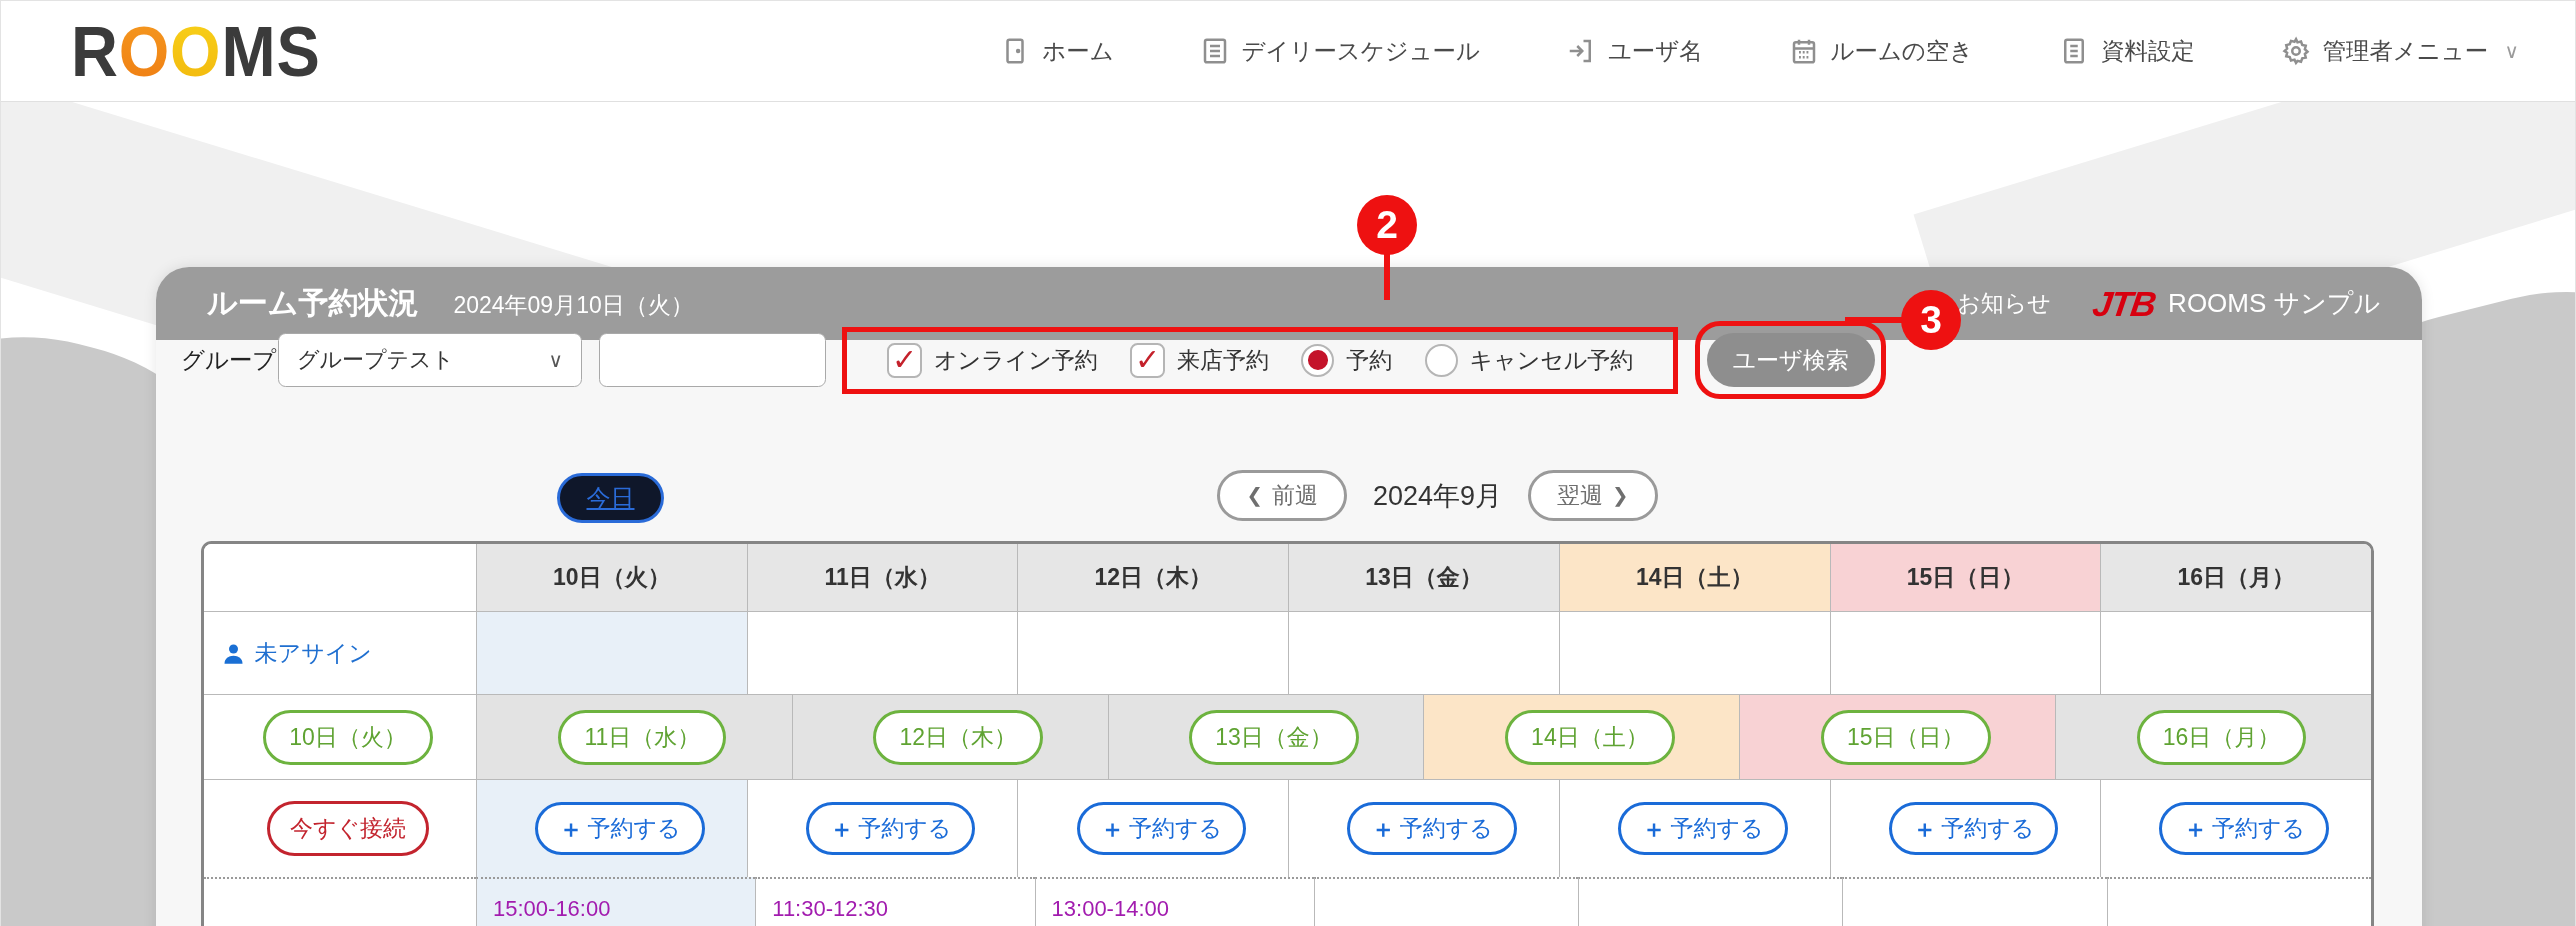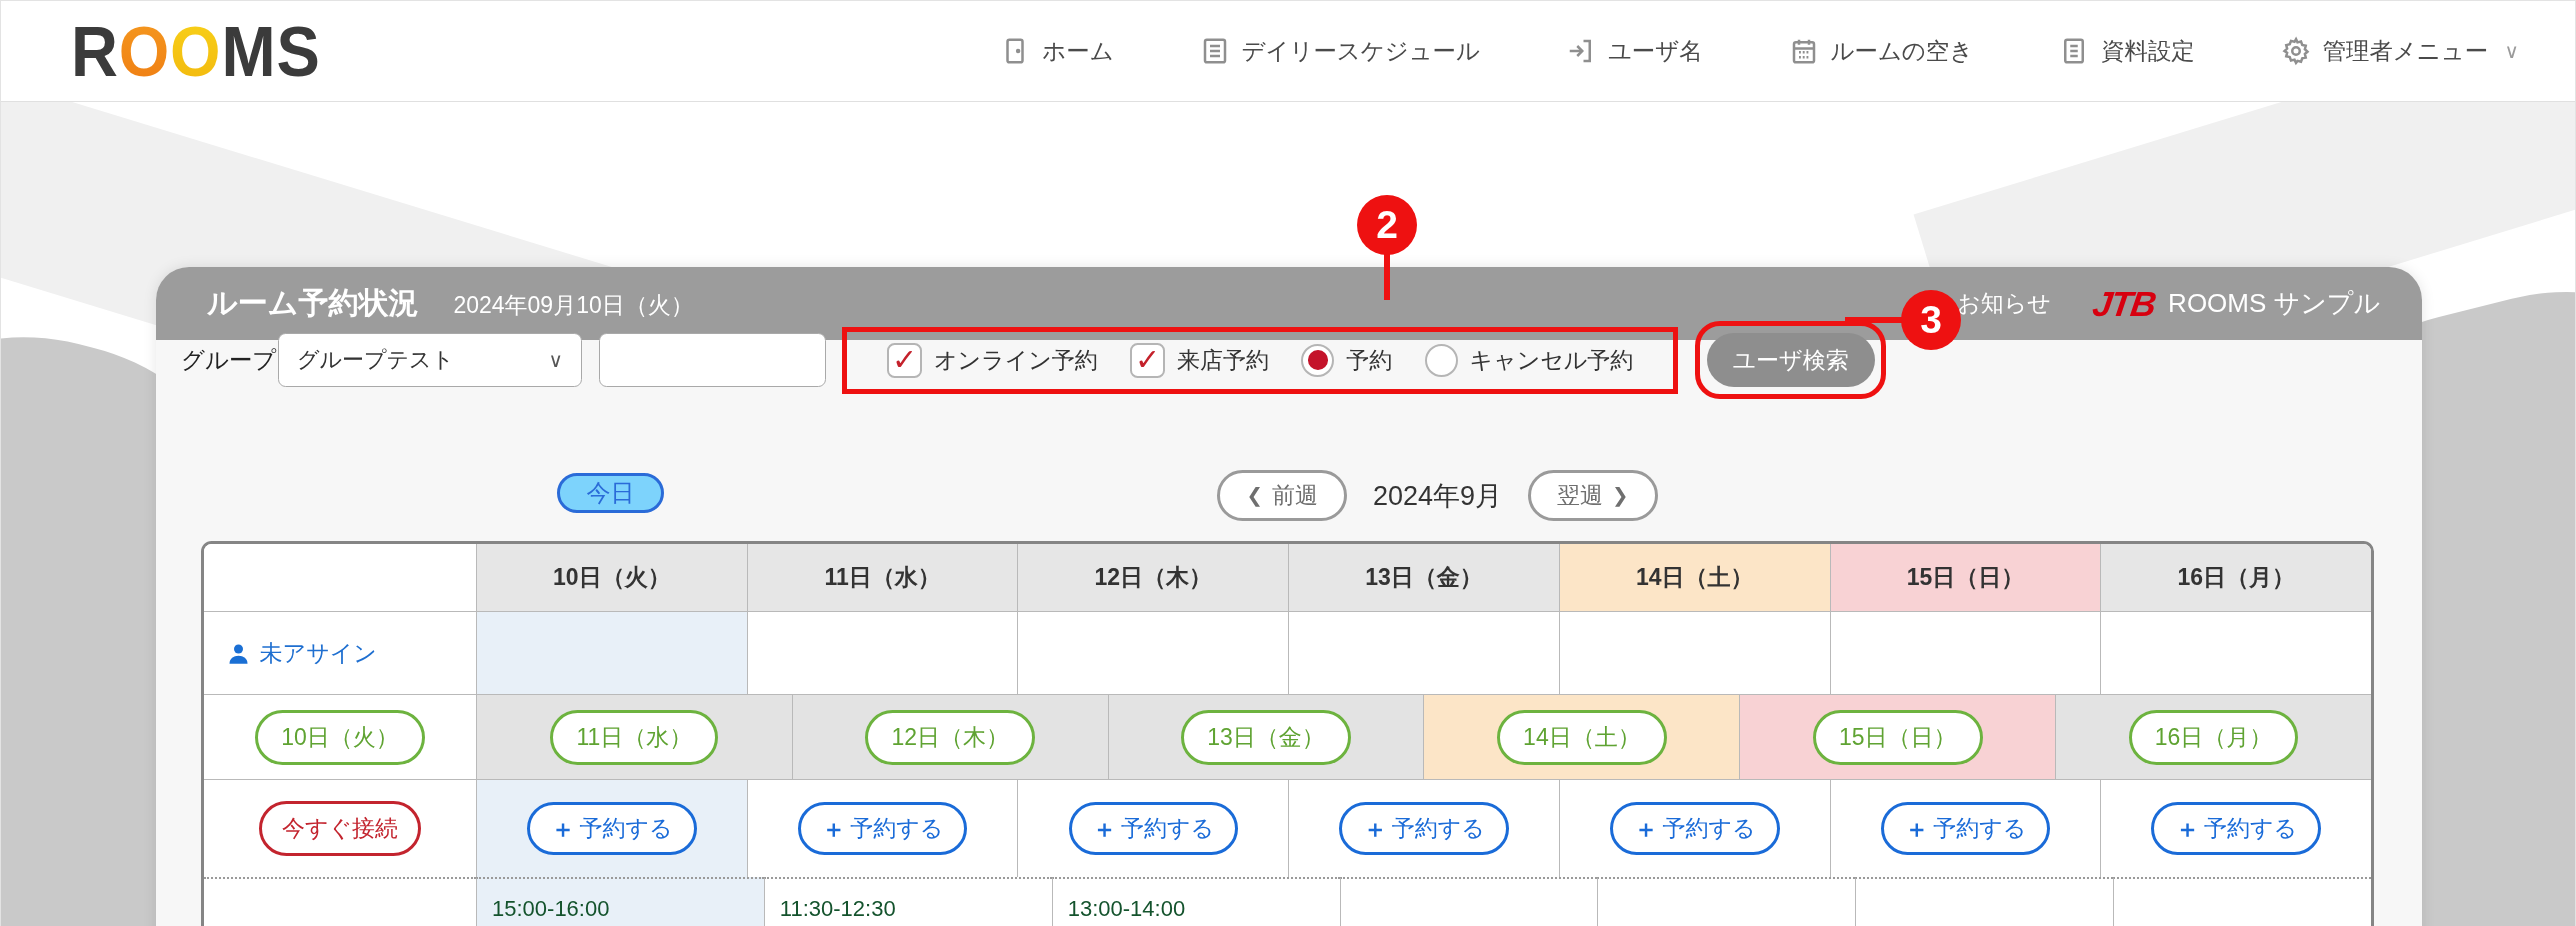--- a/index.html
+++ b/index.html
@@ -60,7 +60,7 @@
   .stem3 { position:absolute; left:1844px; top:316px; width:60px; height:6px; background:#ee1111; z-index:8; }
 
   
-  .today-btn { position:absolute; left:401px; top:206px; width:107px; height:40px; border:3.8px solid #2a6bd8; border-radius:29px; background:#7dd3fc; color:#2a6bd8; font-size:24px; display:flex; align-items:center; justify-content:center; cursor:pointer; }
+  .today-btn { position:absolute; left:401px; top:206px; width:107px; height:50px; border:3.8px solid #2a6bd8; border-radius:29px; background:#0f172a; color:#2a6bd8; font-size:24px; display:flex; align-items:center; justify-content:center; cursor:pointer;text-decoration:underline; }
   .weeknav { position:absolute; left:1047px; top:203px; width:469px; display:flex; align-items:center; justify-content:center; gap:26px; }
   .week-pill { height:51px; padding:0 26px; border:3px solid #9a9a9a; border-radius:29px; background:#fff; color:#6f6f6f; font-size:23px; display:flex; align-items:center; gap:9px; cursor:pointer; white-space:nowrap; }
   .week-pill .arrow { font-size:19.7px; }

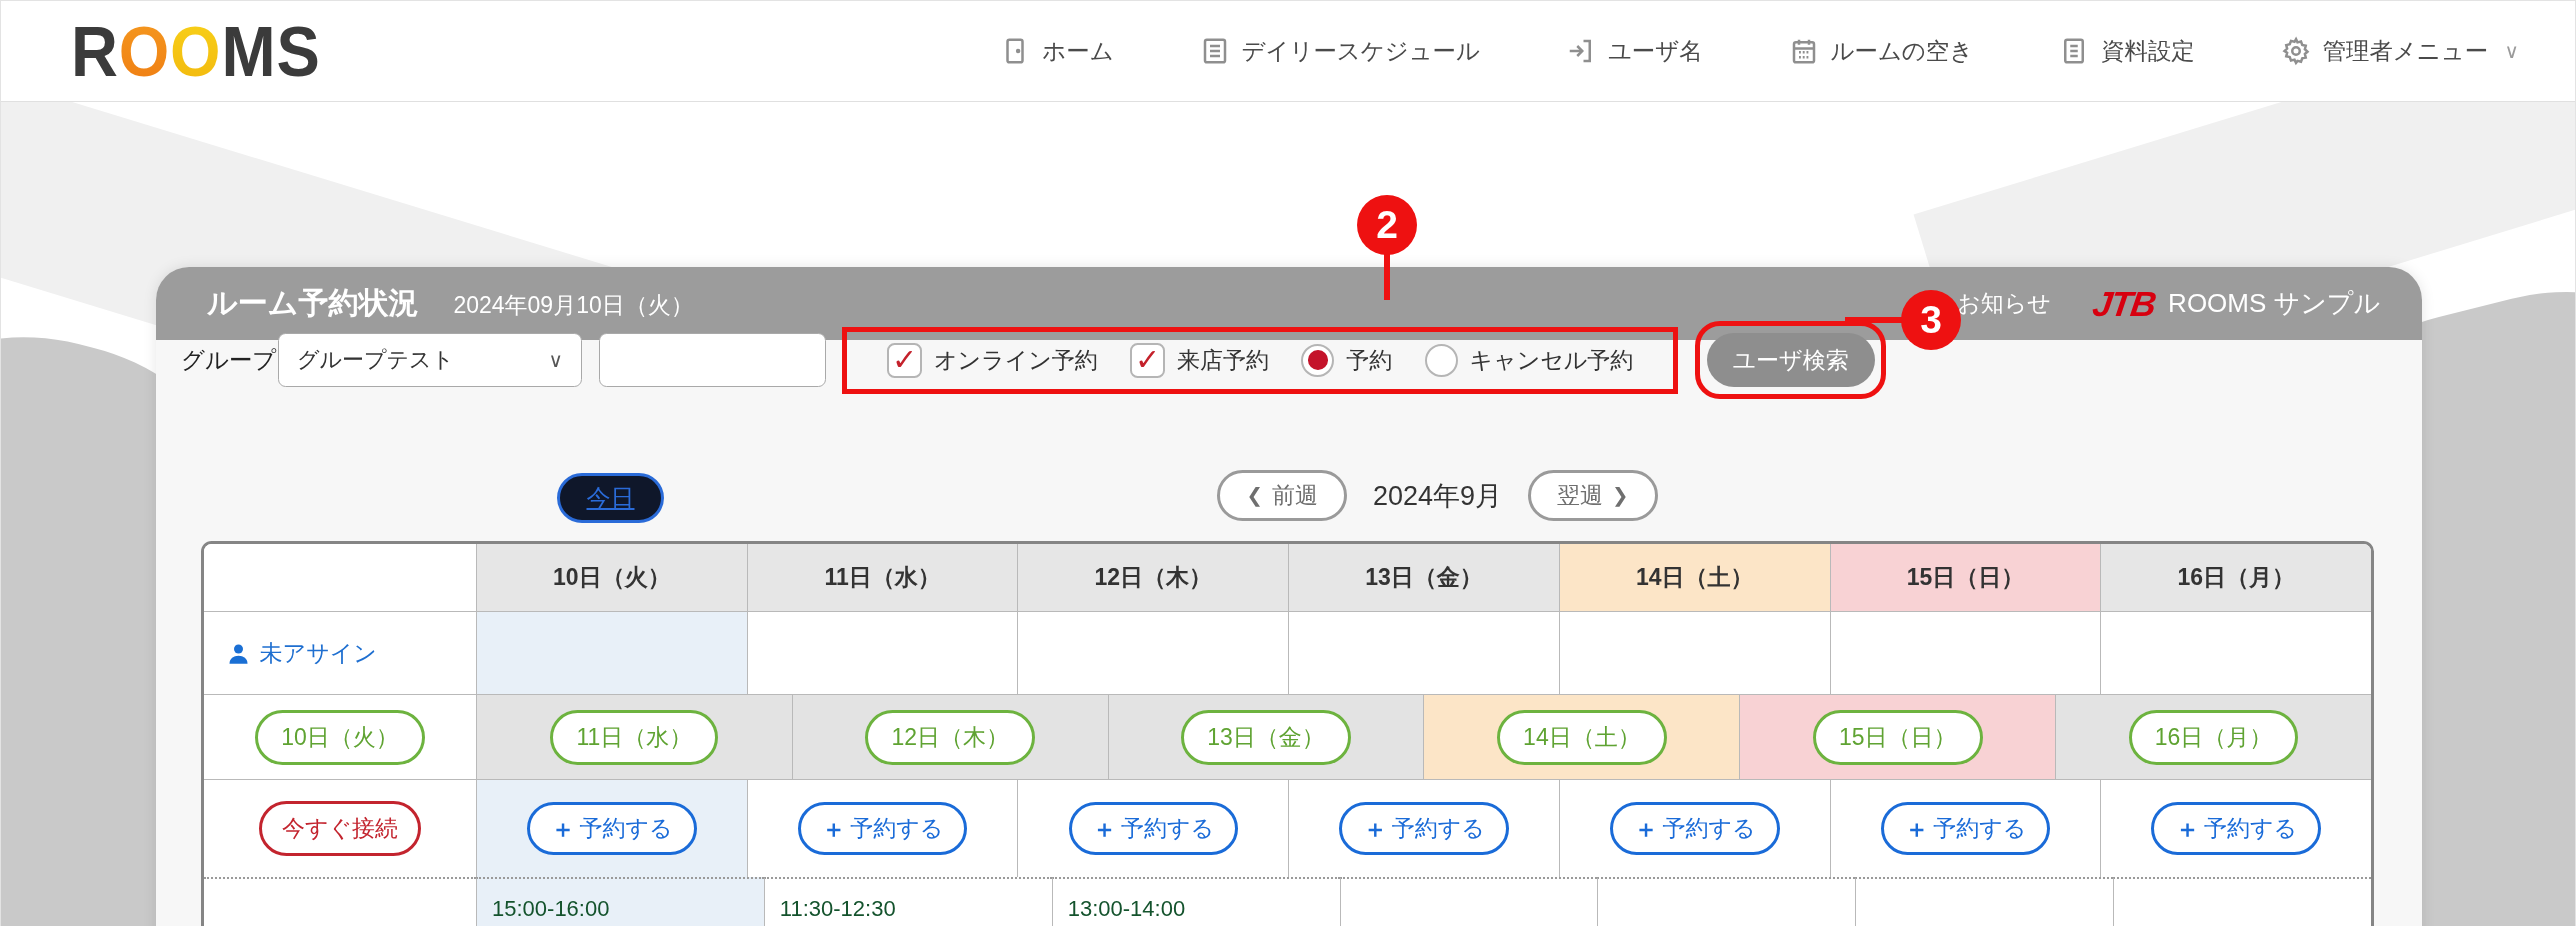--- a/index.html
+++ b/index.html
@@ -71,7 +71,7 @@
   .trow { display:flex; }
   .cell { border-left:1.5px solid #b9b9b9; flex:1 1 0; display:flex; align-items:center; justify-content:center; min-width:0; }
   .cell:first-child { border-left:none; flex:0 0 272px; }
-  .trow + .trow .cell { border-top:1.5px solid #b9b9b9; }
+  .trow + .trow .cell { border-top:1.5px solid #b9b9b9;padding-left:16px; }
   .trow.dotted .cell { border-top:2.3px dotted #9a9a9a; }
   .thead { height:67px; }
   .thead .cell { background:#e6e6e6; font-size:23px; font-weight:bold; color:#333; }

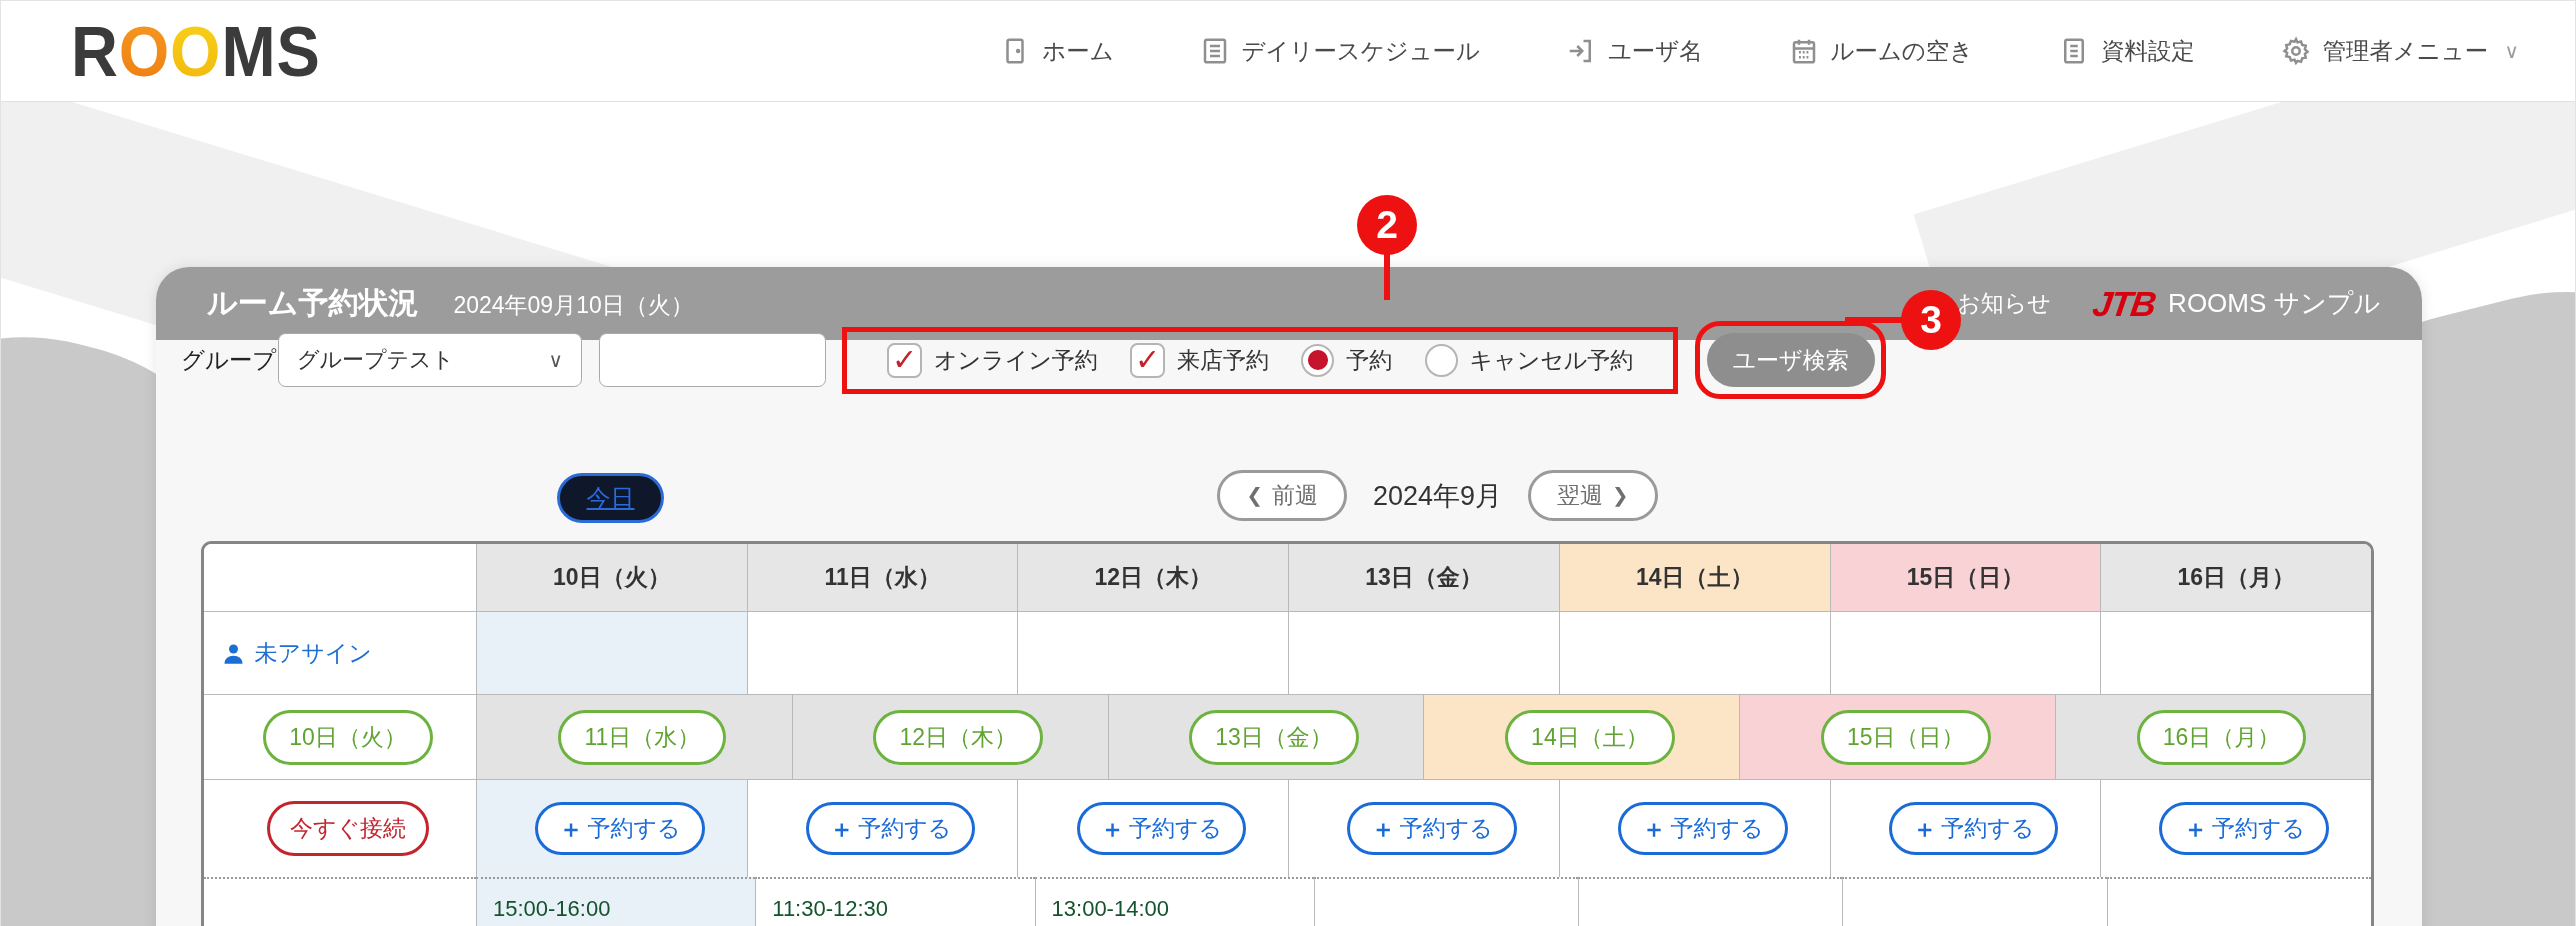--- a/index.html
+++ b/index.html
@@ -96,7 +96,7 @@
   .reserve-btn { background:#fff; border:3.8px solid #1a6bd8; color:#1a6bd8; border-radius:33px; font-size:23px; padding:7.6px 21px; cursor:pointer; display:flex; align-items:center; gap:4.5px; white-space:nowrap; }
   .reserve-btn .plus { font-weight:bold; font-size:24px; }
   .resv-cell { flex-direction:column; align-items:flex-start !important; justify-content:flex-start !important; padding:15px 15px; }
-  .resv-time { color:#14532d; font-size:22px; line-height:1.4; }
+  .resv-time { color:#a21caf; font-size:22px; line-height:1.4; }
   .resv-link { color:#1b837b; font-size:22px; line-height:1.4; text-decoration:underline; cursor:pointer; word-break:break-all; }
 </style>
 </head>

